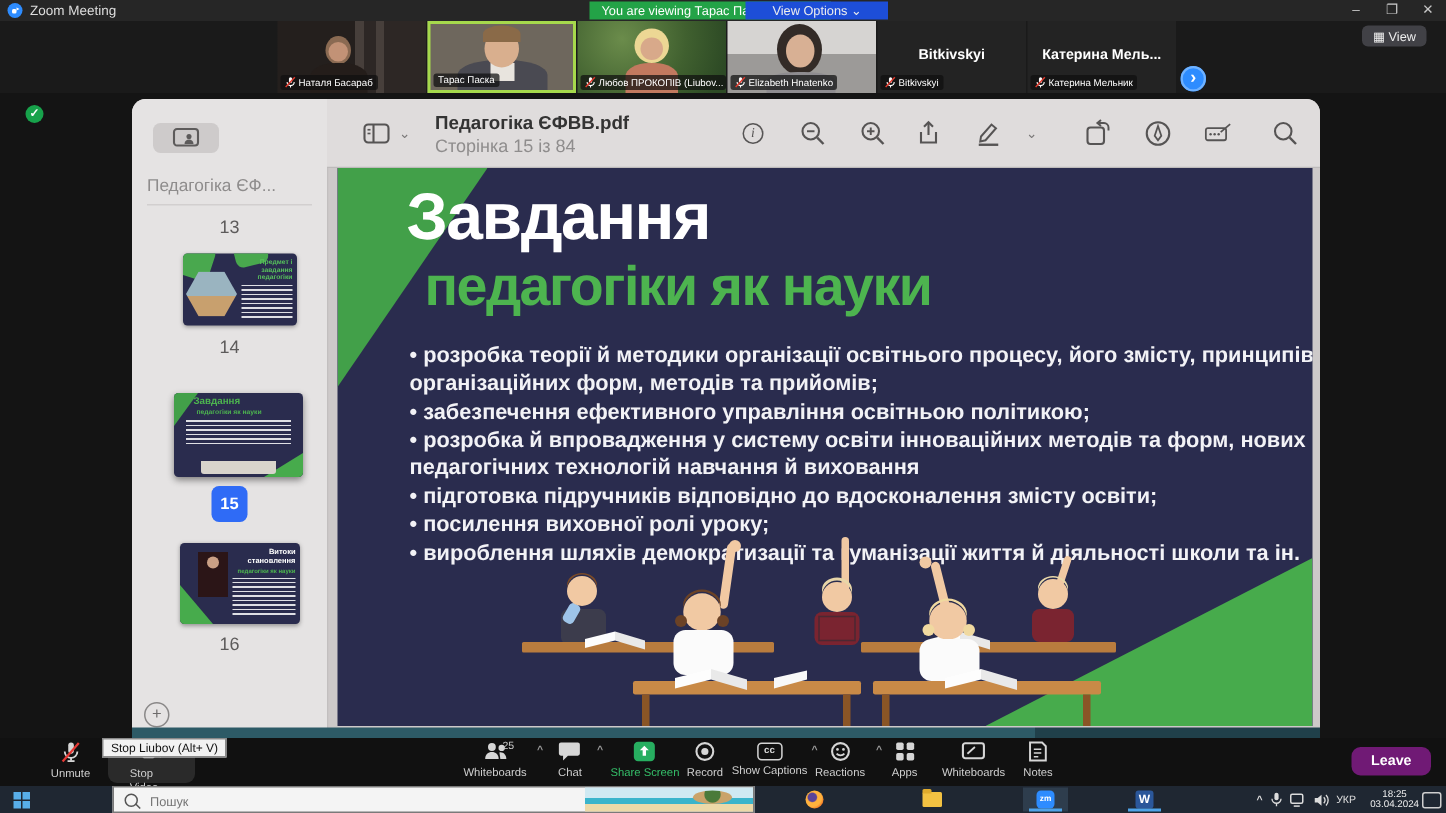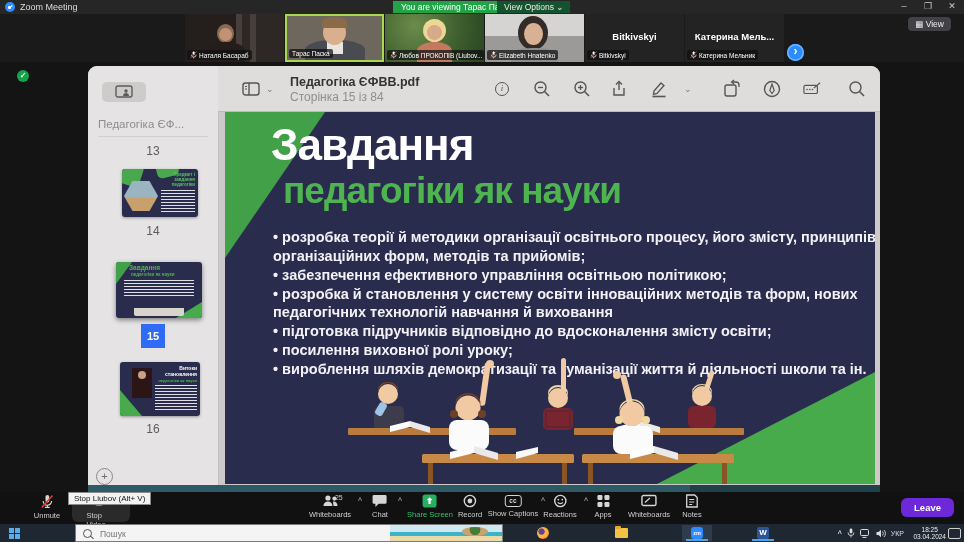--- a/index.html
+++ b/index.html
@@ -13,7 +13,7 @@
   #zoom-app-icon::before{content:"";position:absolute;left:6.2px;top:3.2px;border:1.8px solid transparent;border-left:2.6px solid #fff;}
   #tb-title{left:20px;top:2px;}
   #tb-banner{left:393px;top:1px;height:12px;line-height:12px;padding:0 8px;background:#23a347;color:#fff;font-size:8.5px;}
-  #tb-viewopts{left:497px;top:1px;height:12px;line-height:12px;padding:0 7px;background:#14532d;color:#eee;font-size:8.5px;cursor:default;}
+  #tb-viewopts{left:497px;top:1px;height:12px;line-height:12px;padding:0 18px;background:#1d4ed8;color:#eee;font-size:8.5px;cursor:default;}
   .winctl{top:1px;color:#c9c9c9;font-size:9px;width:16px;text-align:center;}
   
   #strip{left:0;top:14px;width:964px;height:48px;background:#1a1a1a;}

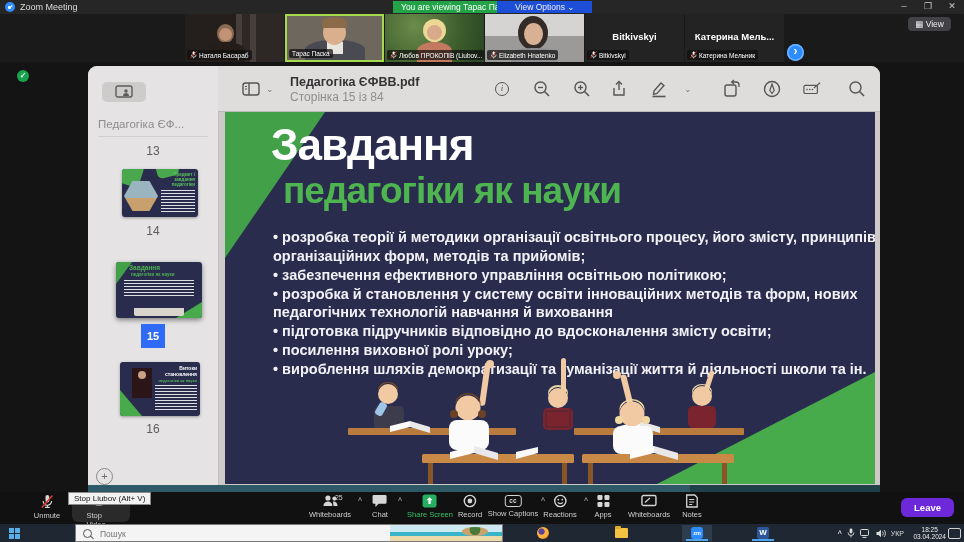--- a/index.html
+++ b/index.html
@@ -313,7 +313,7 @@
     <ul id="bullets" class="abs">
       <li>розробка теорії й методики організації освітнього процесу, його змісту, принципів, організаційних форм, методів та прийомів;</li>
       <li>забезпечення ефективного управління освітньою політикою;</li>
-      <li>розробка й становлення у систему освіти інноваційних методів та форм, нових педагогічних технологій навчання й виховання</li>
+      <li>розробка й впровадження у систему освіти інноваційних методів та форм, нових педагогічних технологій навчання й виховання</li>
       <li>підготовка підручників відповідно до вдосконалення змісту освіти;</li>
       <li>посилення виховної ролі уроку;</li>
       <li>вироблення шляхів демократизації та гуманізації життя й діяльності школи та ін.</li>

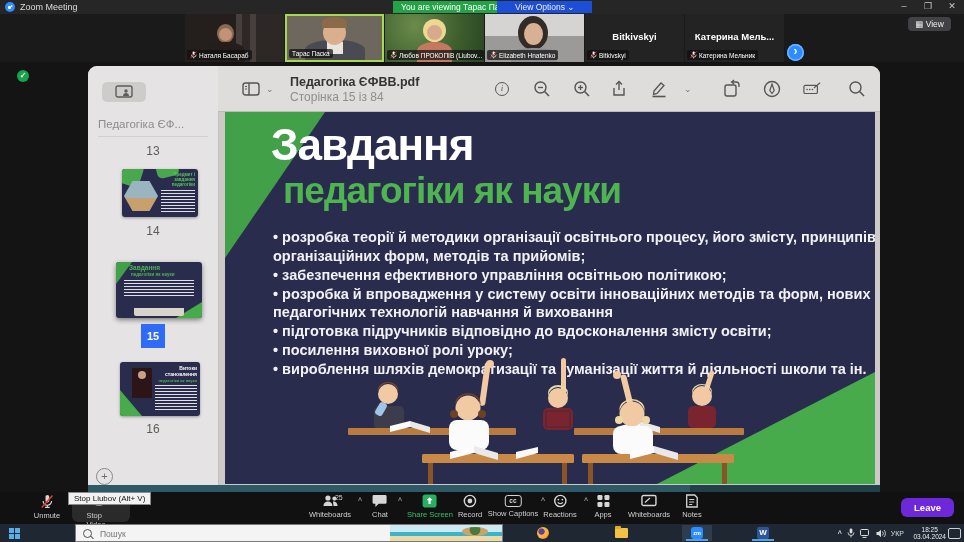--- a/index.html
+++ b/index.html
@@ -43,7 +43,7 @@
   .thumb{background:#2a2c4e;border-radius:3px;box-shadow:0 1px 3px rgba(0,0,0,.35);overflow:hidden;}
   .bars{background:repeating-linear-gradient(180deg,rgba(255,255,255,.85) 0 1px,transparent 1px 3px);}
   #pg15-badge{top:258px;left:0;width:130px;text-align:center;}
-  #pg15-badge span{display:inline-block;background:#2f6bf6;color:#fff;font-size:11px;font-weight:bold;padding:6px 6px;border-radius:0;}
+  #pg15-badge span{display:inline-block;background:#2f6bf6;color:#fff;font-size:11px;font-weight:bold;padding:6px 6px;border-radius:5px;}
   #add-page{left:8px;top:402px;width:15px;height:15px;border:1.3px solid #8a8888;border-radius:50%;color:#6d6b6b;
             font-size:11px;line-height:14px;text-align:center;}
   

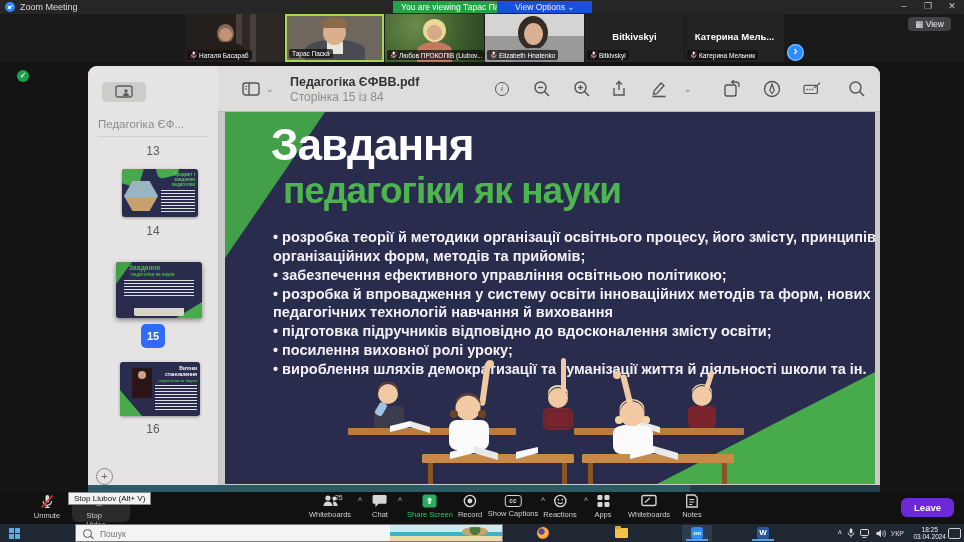--- a/index.html
+++ b/index.html
@@ -72,7 +72,7 @@
   .zchev{position:absolute;top:5px;color:#9a9a9a;font-size:7px;font-weight:bold;}
   #stopvideo-wrap{position:absolute;left:72px;top:1px;width:58px;height:29px;background:#2a2a2a;border-radius:6px;}
   #tooltip{left:68px;top:0px;background:#f2f2f2;border:1px solid #8a8a8a;color:#111;font-size:8px;padding:1px 5px;z-index:5;white-space:nowrap;}
-  #leave-btn{right:10px;top:6px;height:19px;line-height:19px;padding:0 13px;background:#6d28d9;border-radius:6px;color:#fff;font-weight:bold;font-size:9.5px;}
+  #leave-btn{right:10px;top:6px;height:19px;line-height:19px;padding:0 13px;background:#701a75;border-radius:6px;color:#fff;font-weight:bold;font-size:9.5px;}
   #pcount{position:absolute;left:26px;top:0;font-size:7px;color:#cfcfcf;}
   .ccbox{box-sizing:border-box;width:17px;height:12px;border:1.3px solid #d6d6d6;border-radius:3px;color:#d6d6d6;
          font-size:6.5px;font-weight:bold;text-align:center;line-height:10px;}

